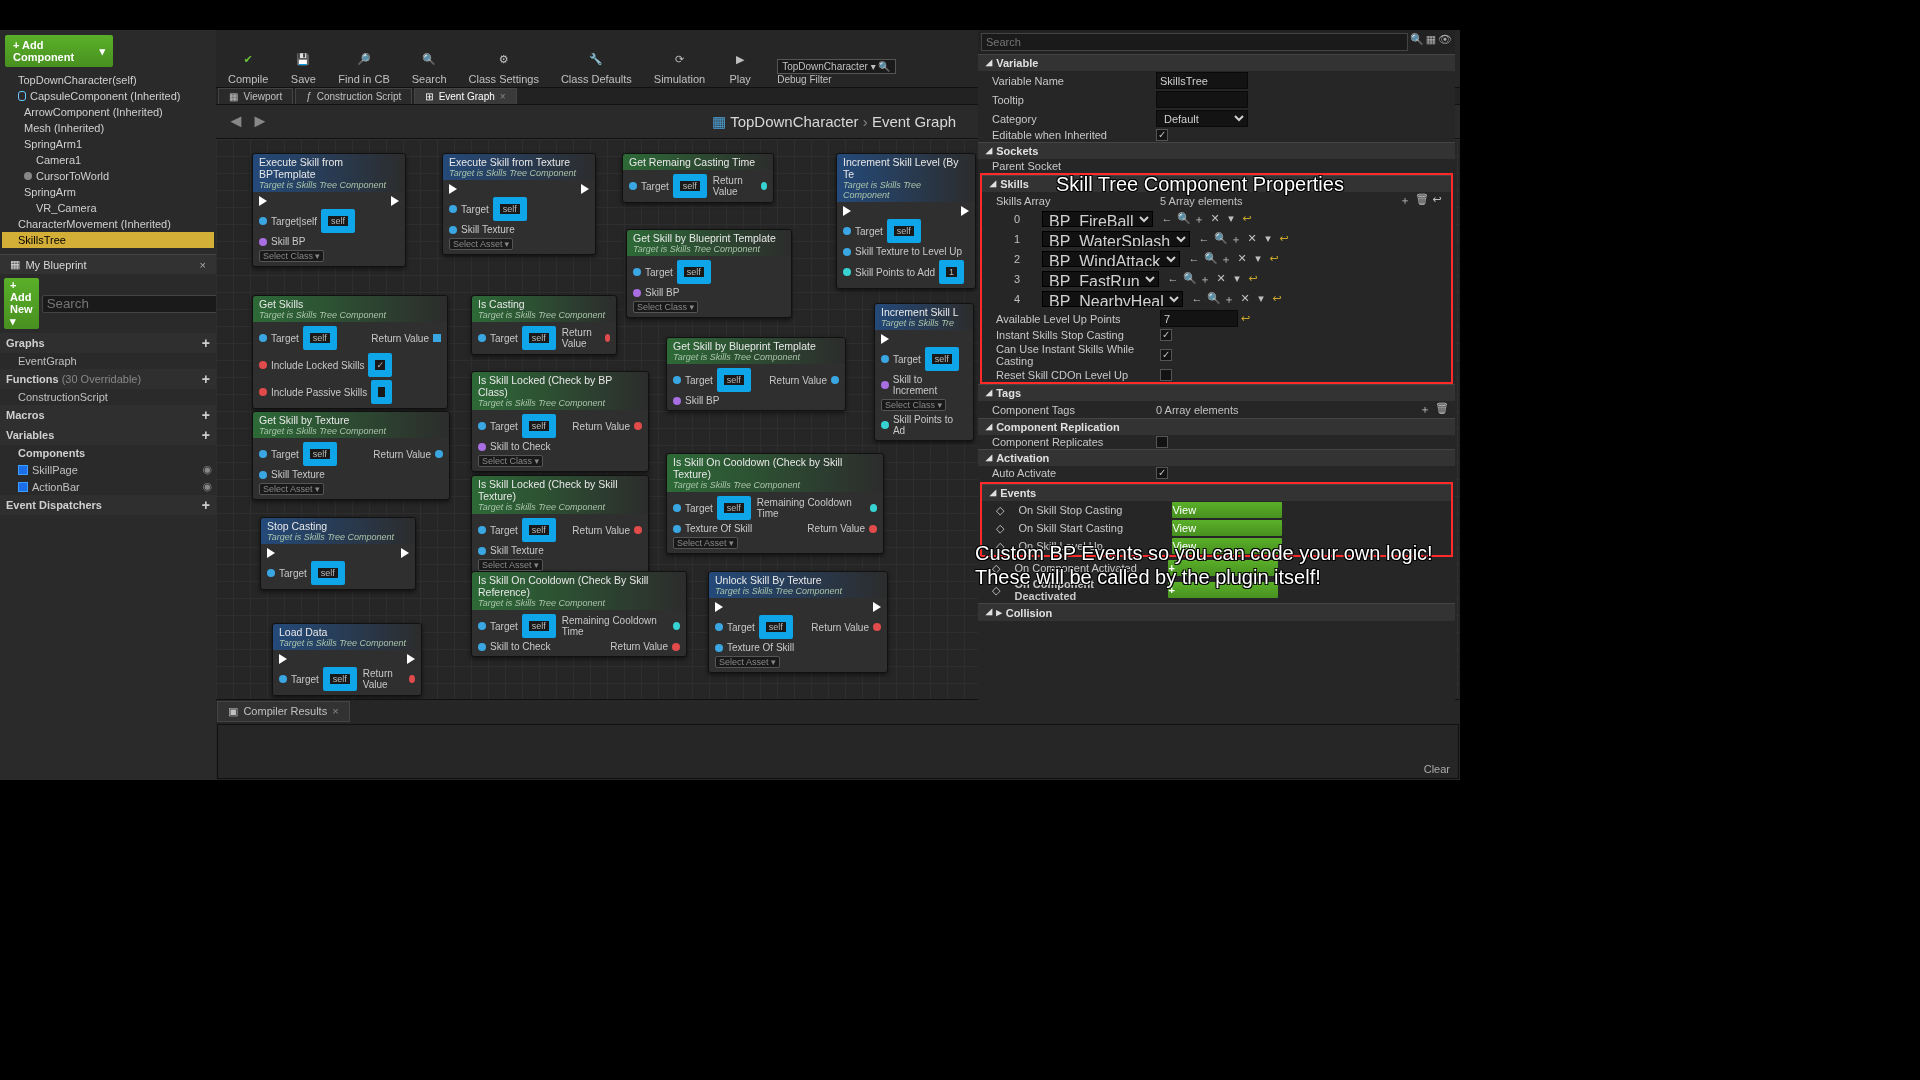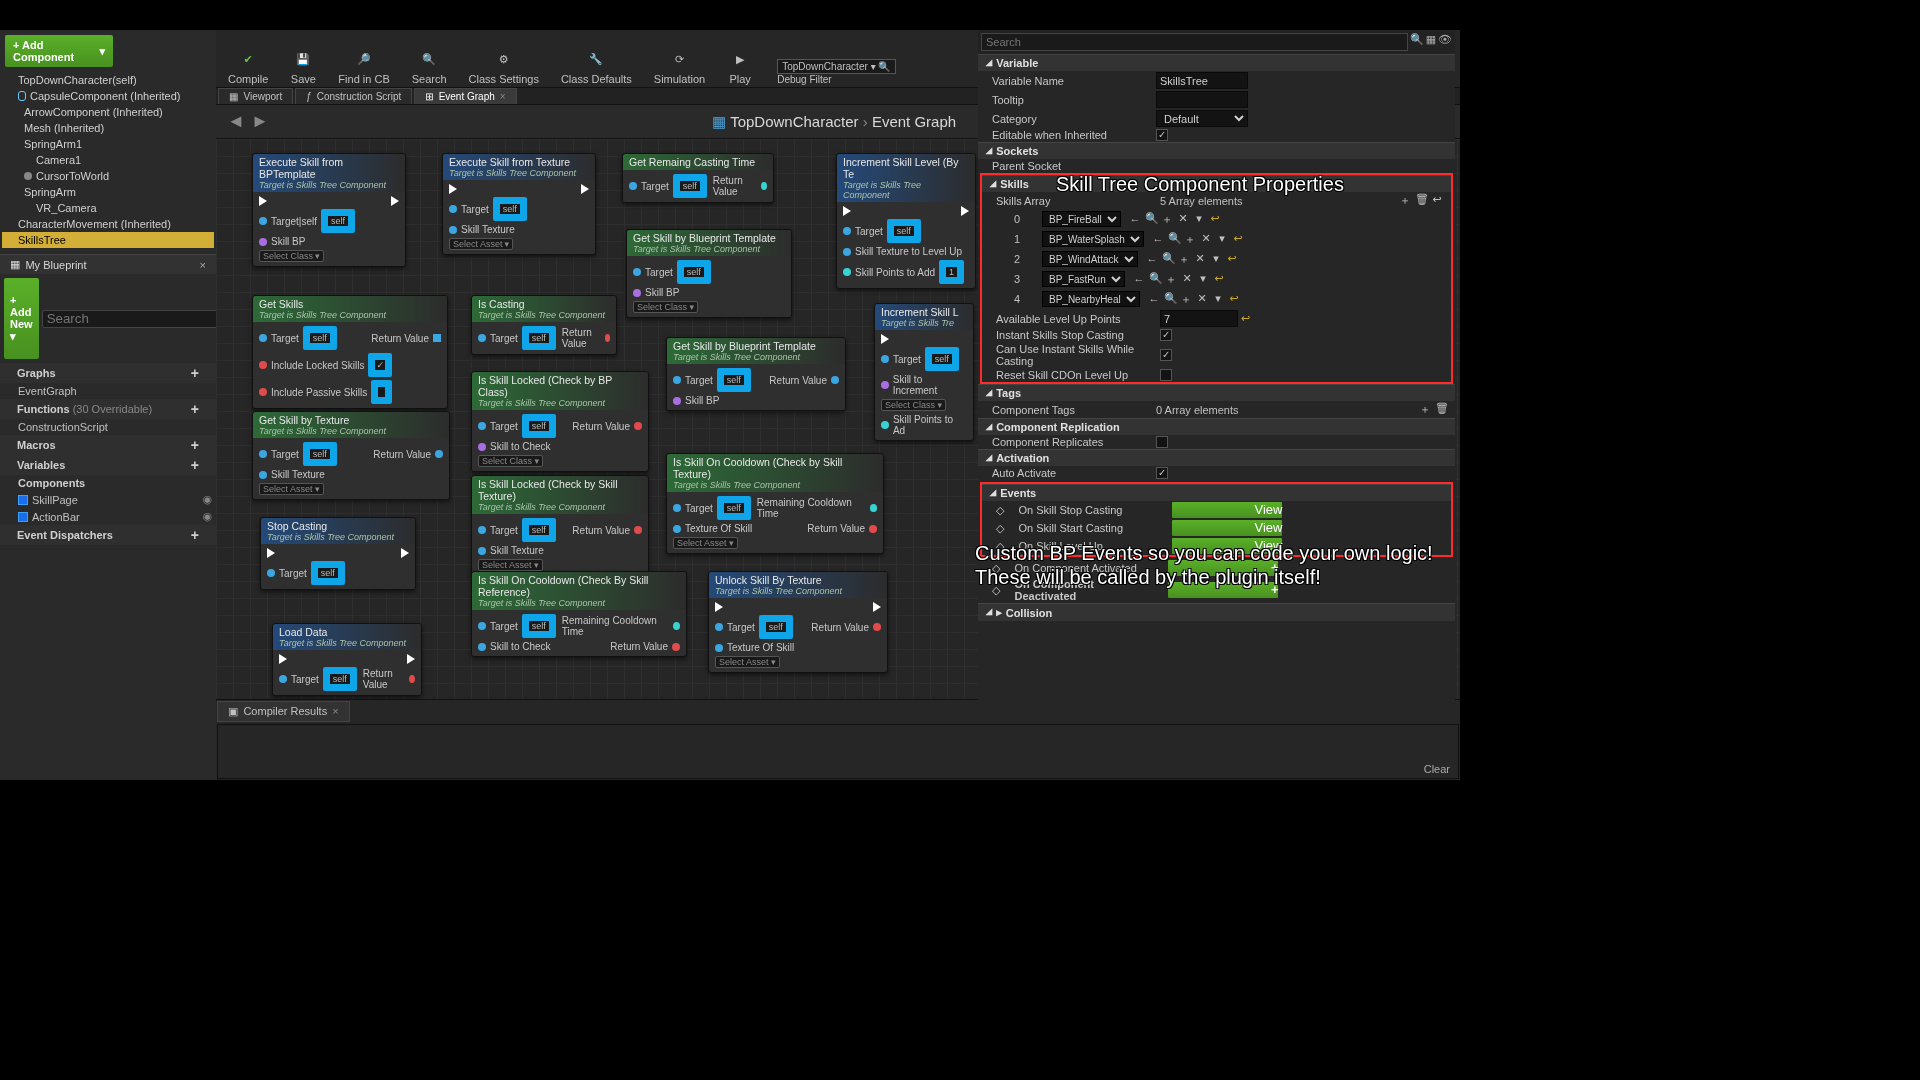--- a/index.html
+++ b/index.html
@@ -136,7 +136,7 @@
   .skill-row { display:flex; align-items:center; padding:2px 8px 2px 32px; gap:8px;}
   .skill-row .idx { width:20px;}
   .skill-row select { background:#111; border:1px solid #000; color:#d0d0d0;
-    font-size:10px; padding:0 2px; height:16px;}
+    font-size:16px; padding:0 2px; height:16px;}
   .skill-icons { display:flex; gap:4px; color:#c0c0c0;}
   .skill-icons span { cursor:pointer; width:12px; text-align:center;}
   .view-btn { background:linear-gradient(#5ab029,#489020); color:#fff;

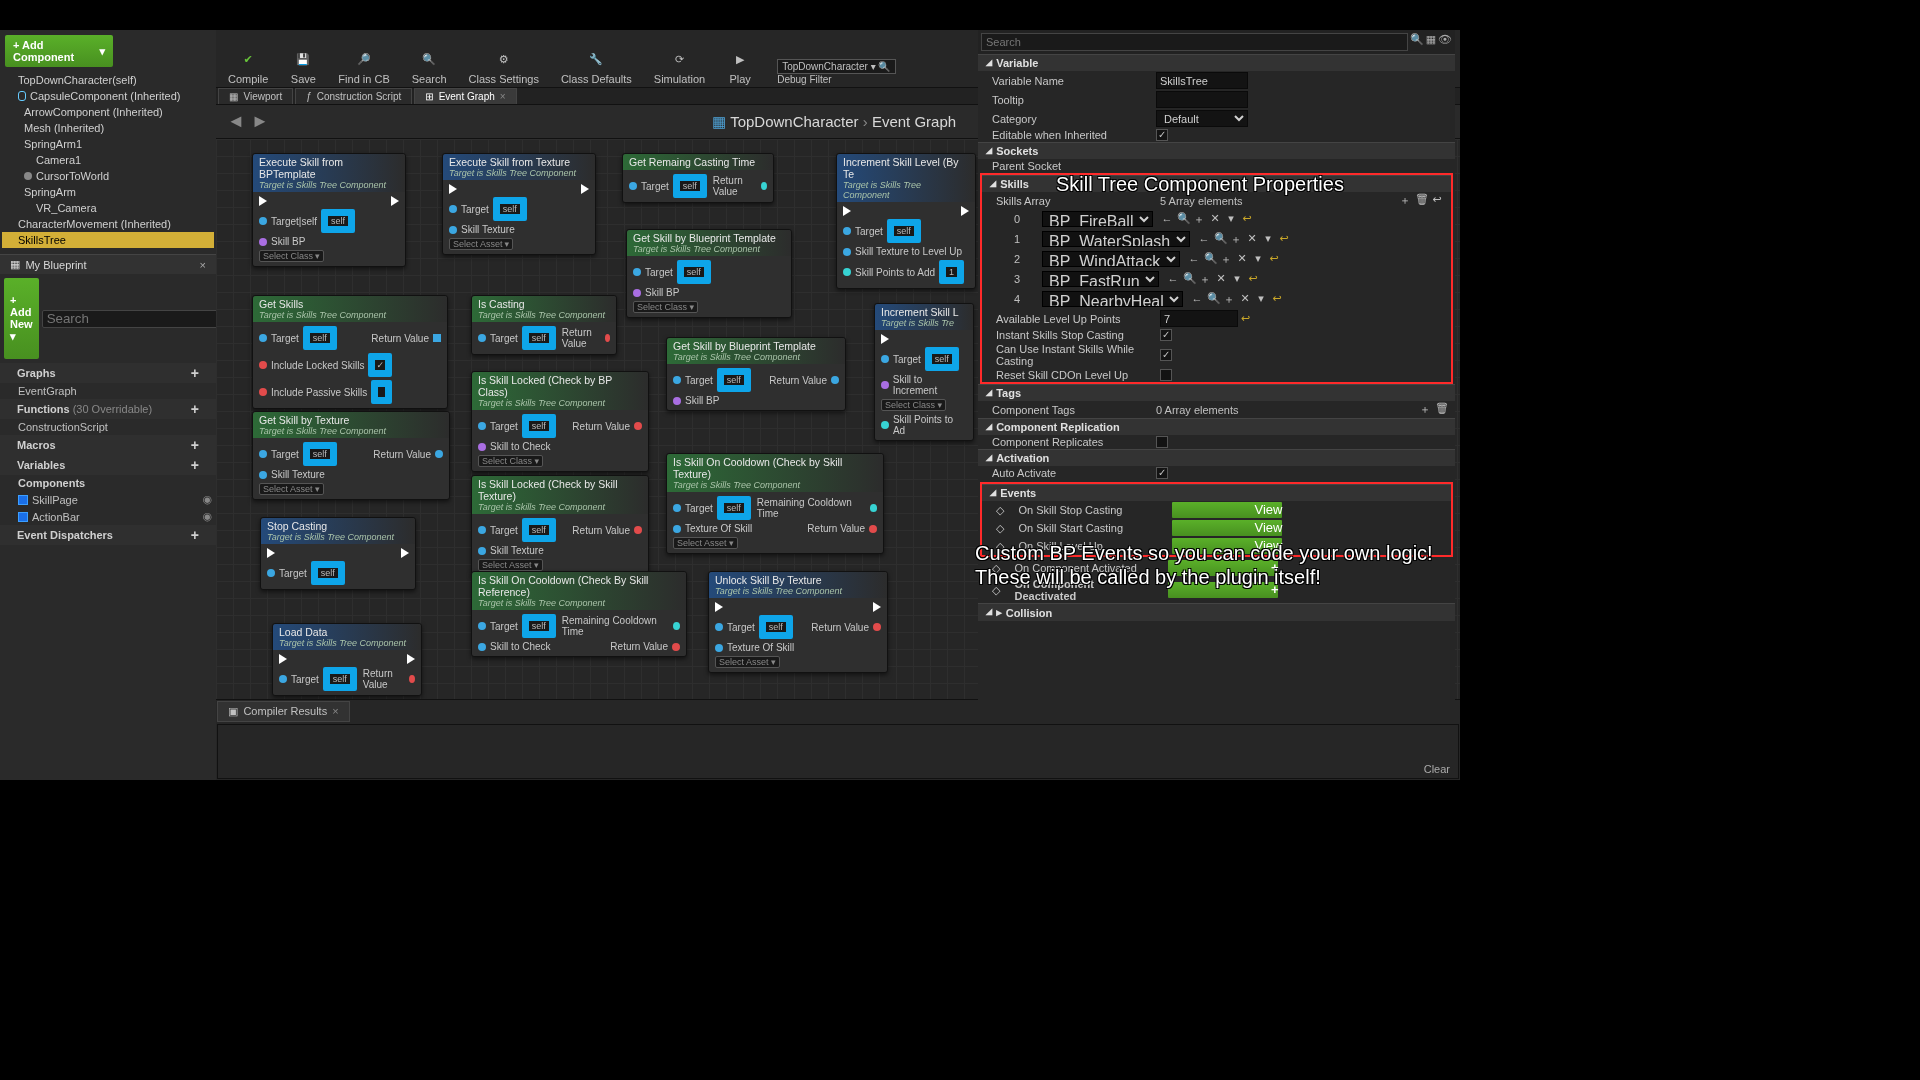--- a/index.html
+++ b/index.html
@@ -37,7 +37,7 @@
   .add-new-row { display:flex; gap:3px; padding:4px; align-items:center;}
   .add-new-btn {
     background:linear-gradient(#5ab029,#489020); color:#fff; font-weight:bold;
-    padding:16px 6px; border-radius:2px; cursor:pointer;
+    padding:1px 6px; border-radius:2px; cursor:pointer;
   }
   .search-mini {
     flex:1; height:18px; background:#1a1a1a; border:1px solid #444; border-radius:2px;

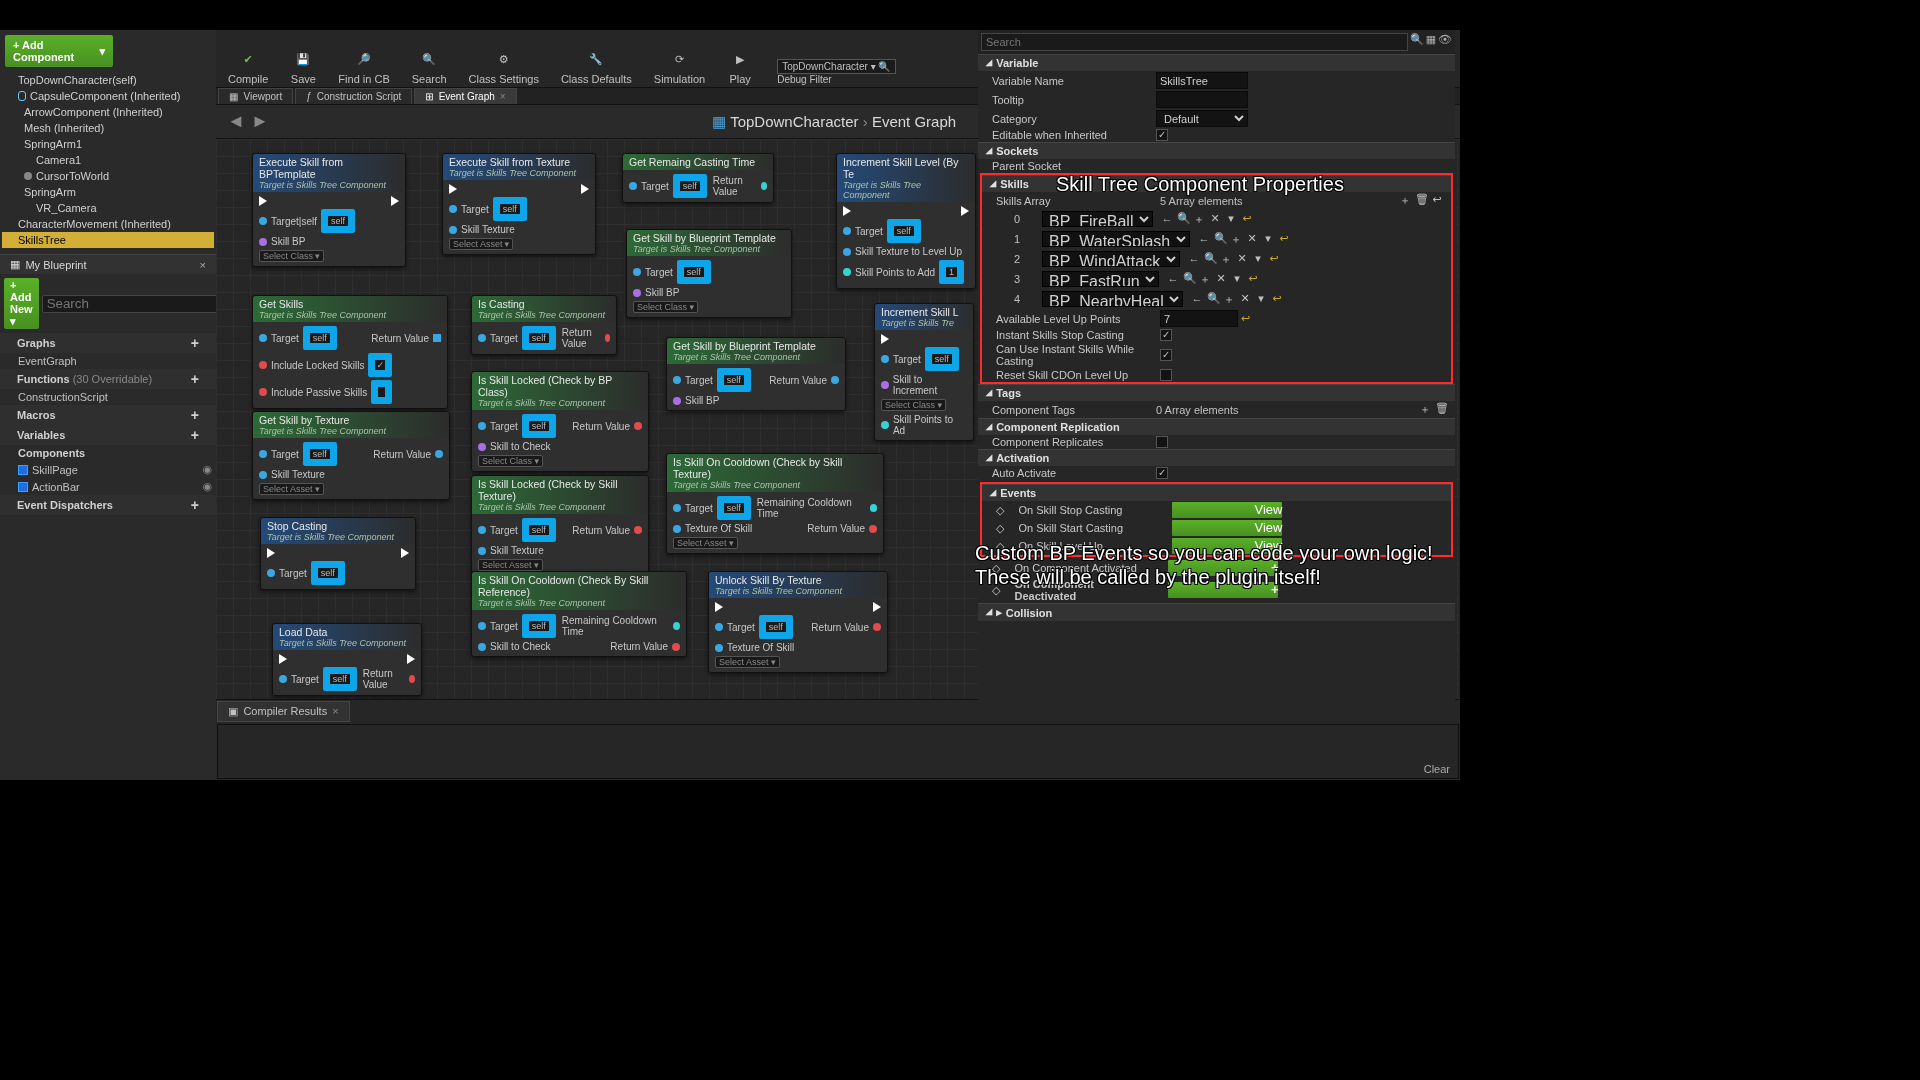--- a/index.html
+++ b/index.html
@@ -44,7 +44,7 @@
     color:#aaa; padding:0 4px;
   }
   .cat { display:flex; justify-content:space-between; align-items:center;
-    padding:2px 17px; background:#2f2f2f; font-weight:bold; color:#d0d0d0; }
+    padding:2px 6px; background:#2f2f2f; font-weight:bold; color:#d0d0d0; }
   .cat .plus { color:#d0d0d0; cursor:pointer; font-size:14px;}
   .cat-item { padding:2px 4px 2px 18px; display:flex; align-items:center; gap:4px;}
   .cat-item .chip { width:10px; height:10px; background:#1a6fe8; border:1px solid #3c9fff;}

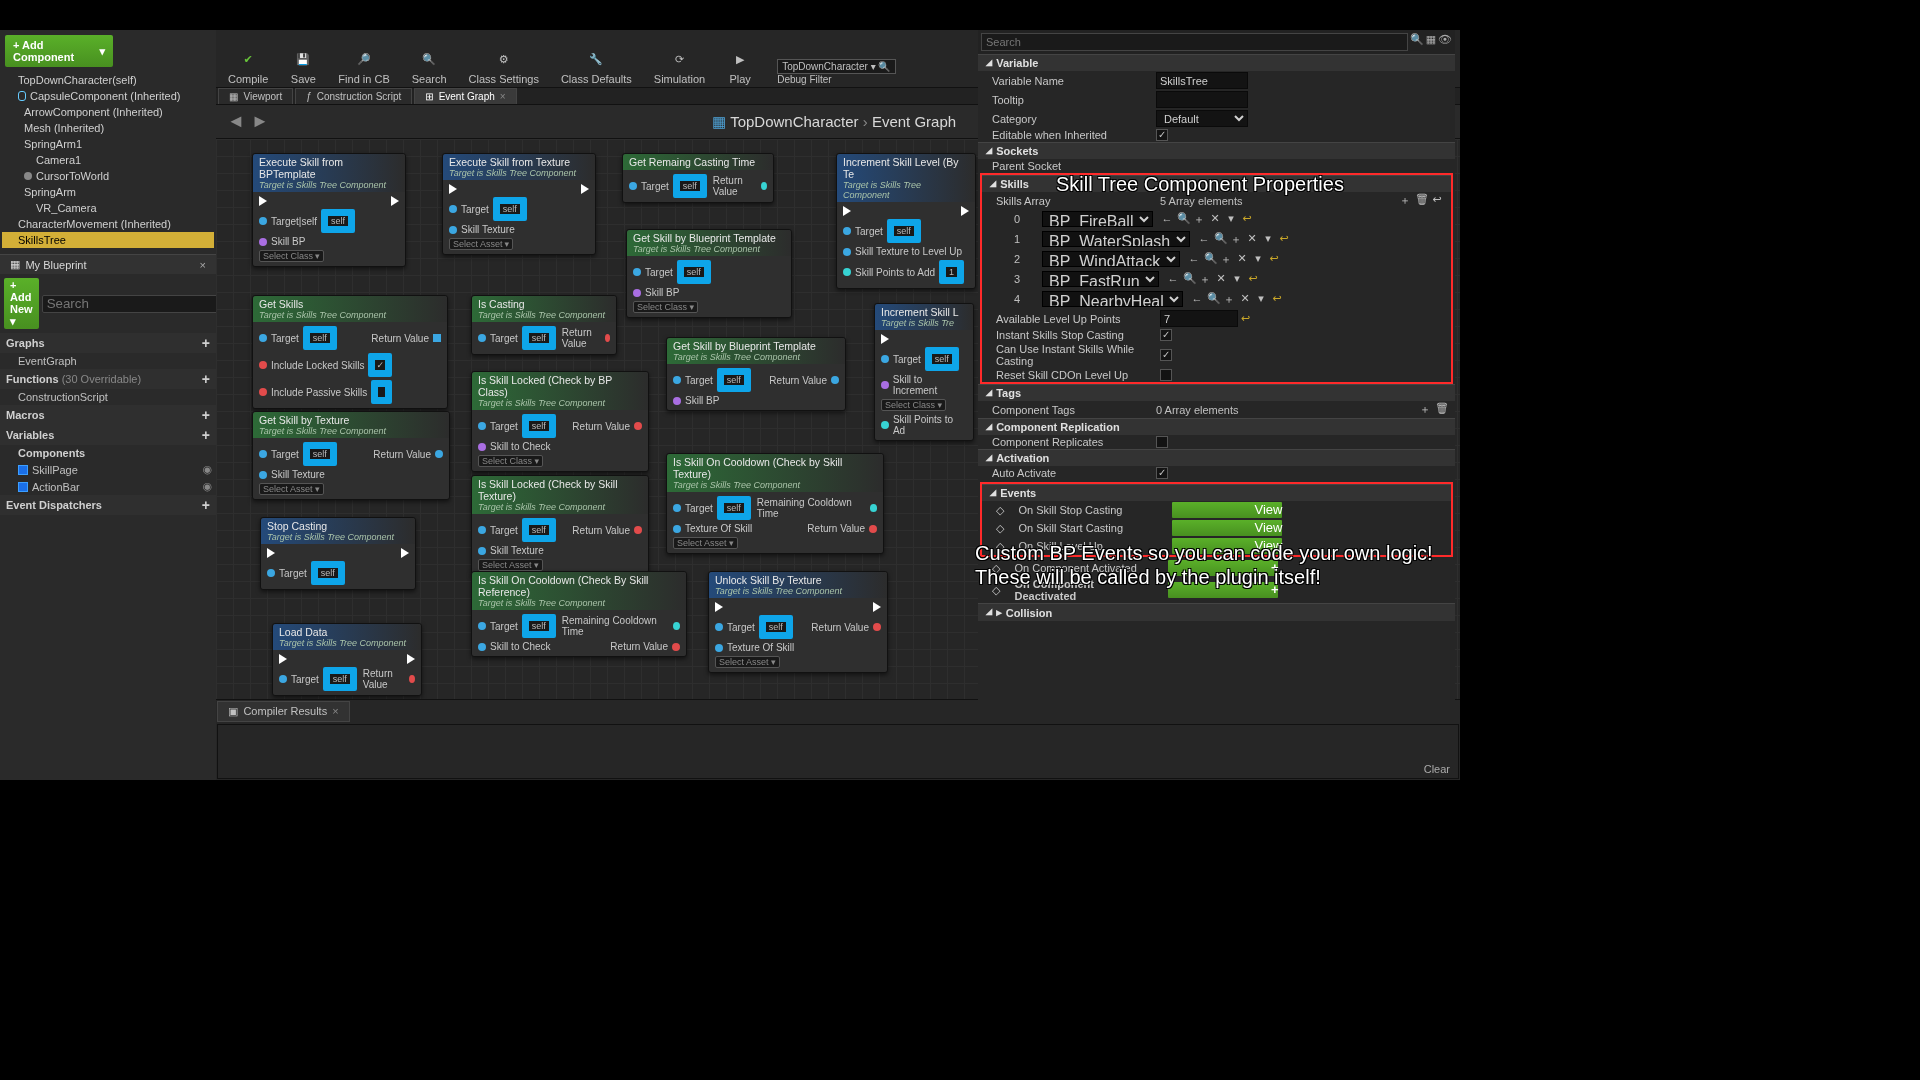--- a/index.html
+++ b/index.html
@@ -140,7 +140,7 @@
   .skill-icons { display:flex; gap:4px; color:#c0c0c0;}
   .skill-icons span { cursor:pointer; width:12px; text-align:center;}
   .view-btn { background:linear-gradient(#5ab029,#489020); color:#fff;
-    text-align:right; width:110px; height:16px; line-height:16px; font-size:13px;
+    text-align:left; width:110px; height:16px; line-height:16px; font-size:11px;
     cursor:pointer; border-radius:1px;}
   .view-btn.plus { font-weight:bold;}
 

